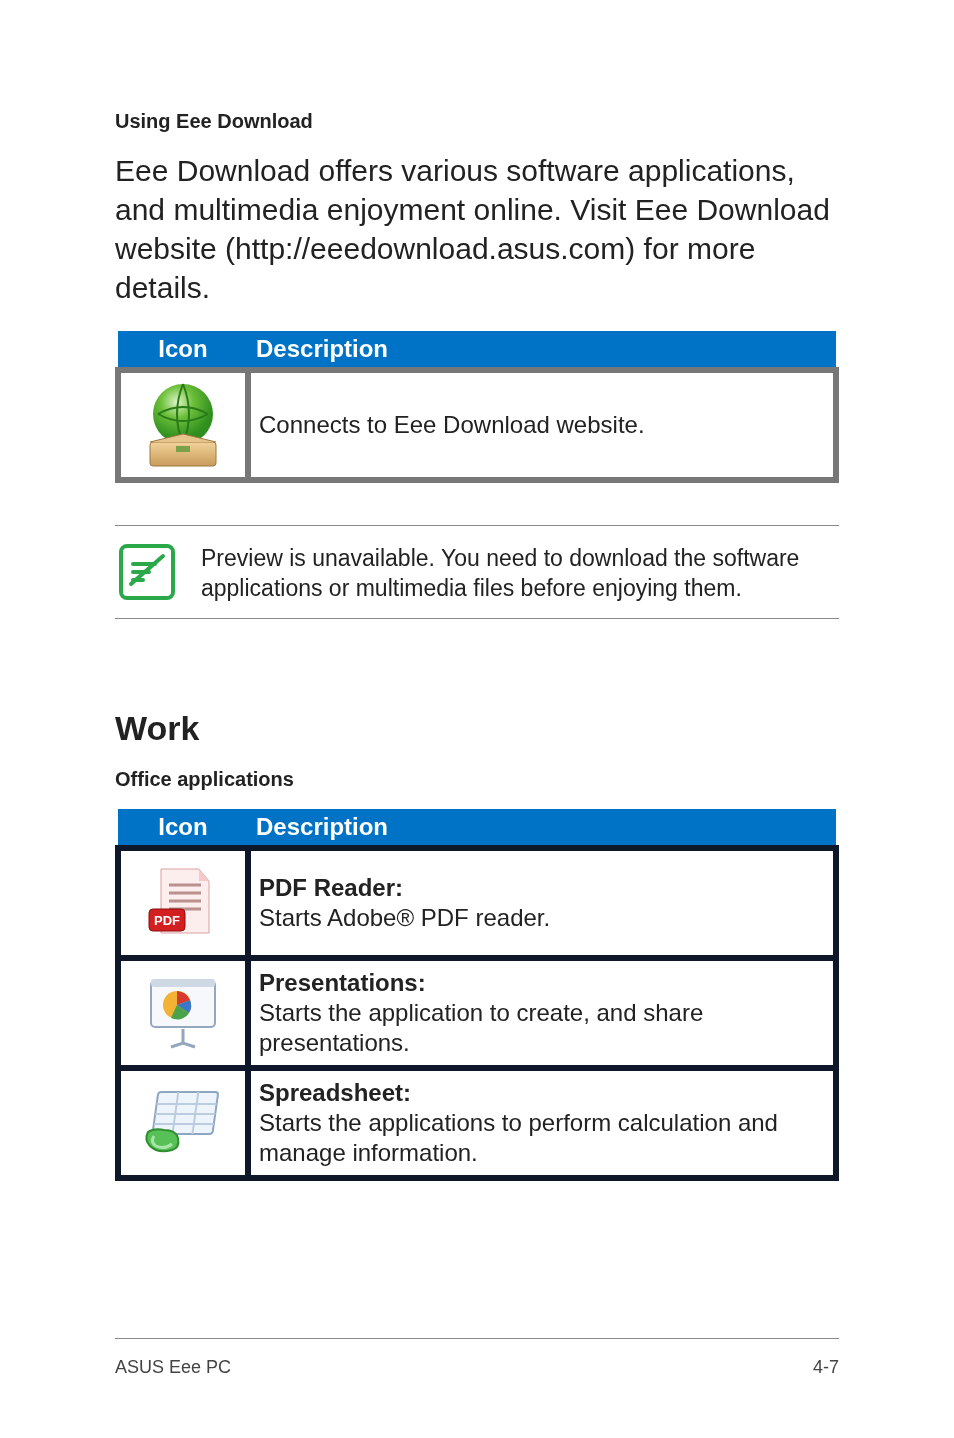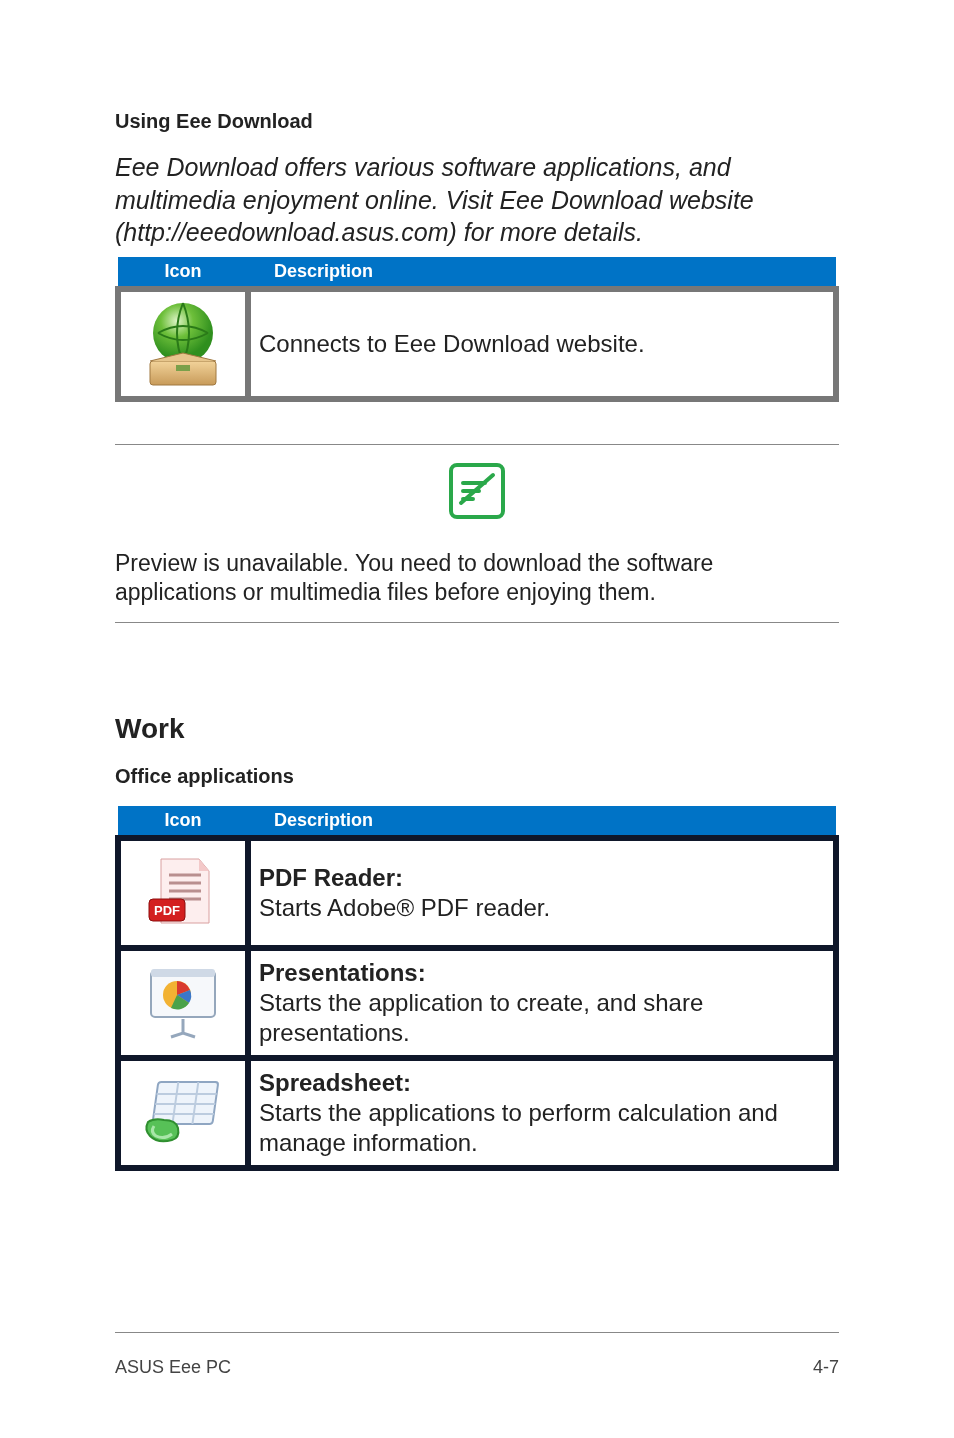--- a/index.html
+++ b/index.html
@@ -18,10 +18,9 @@
   margin-bottom: 18px;
 }
 .body-text {
-  font-size: 25px;
+  font-size: 30px;
   line-height: 1.3;
-  margin-bottom: 8px;
-  font-style: italic;
+  margin-bottom: 24px;
 }
 .tbl {
   width: 100%;

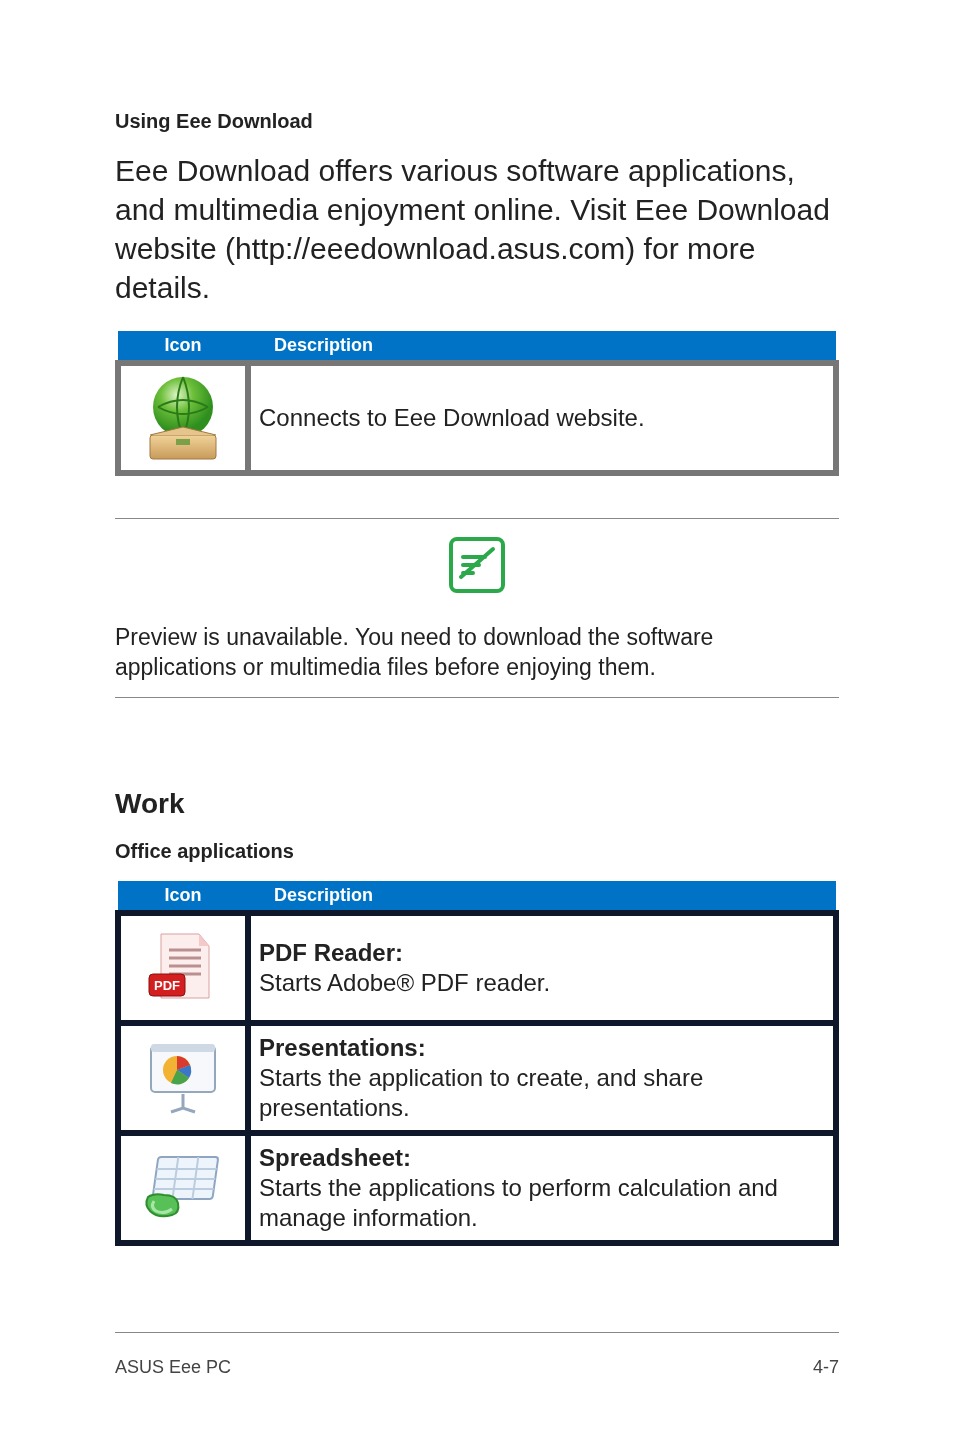--- a/index.html
+++ b/index.html
@@ -32,8 +32,8 @@
   color: #fff;
   text-align: left;
   font-weight: 700;
-  font-size: 18px;
-  padding: 4px 26px;
+  font-size: 24px;
+  padding: 4px 8px;
 }
 .tbl th.icon-col { width: 130px; text-align: center; }
 .tbl td {

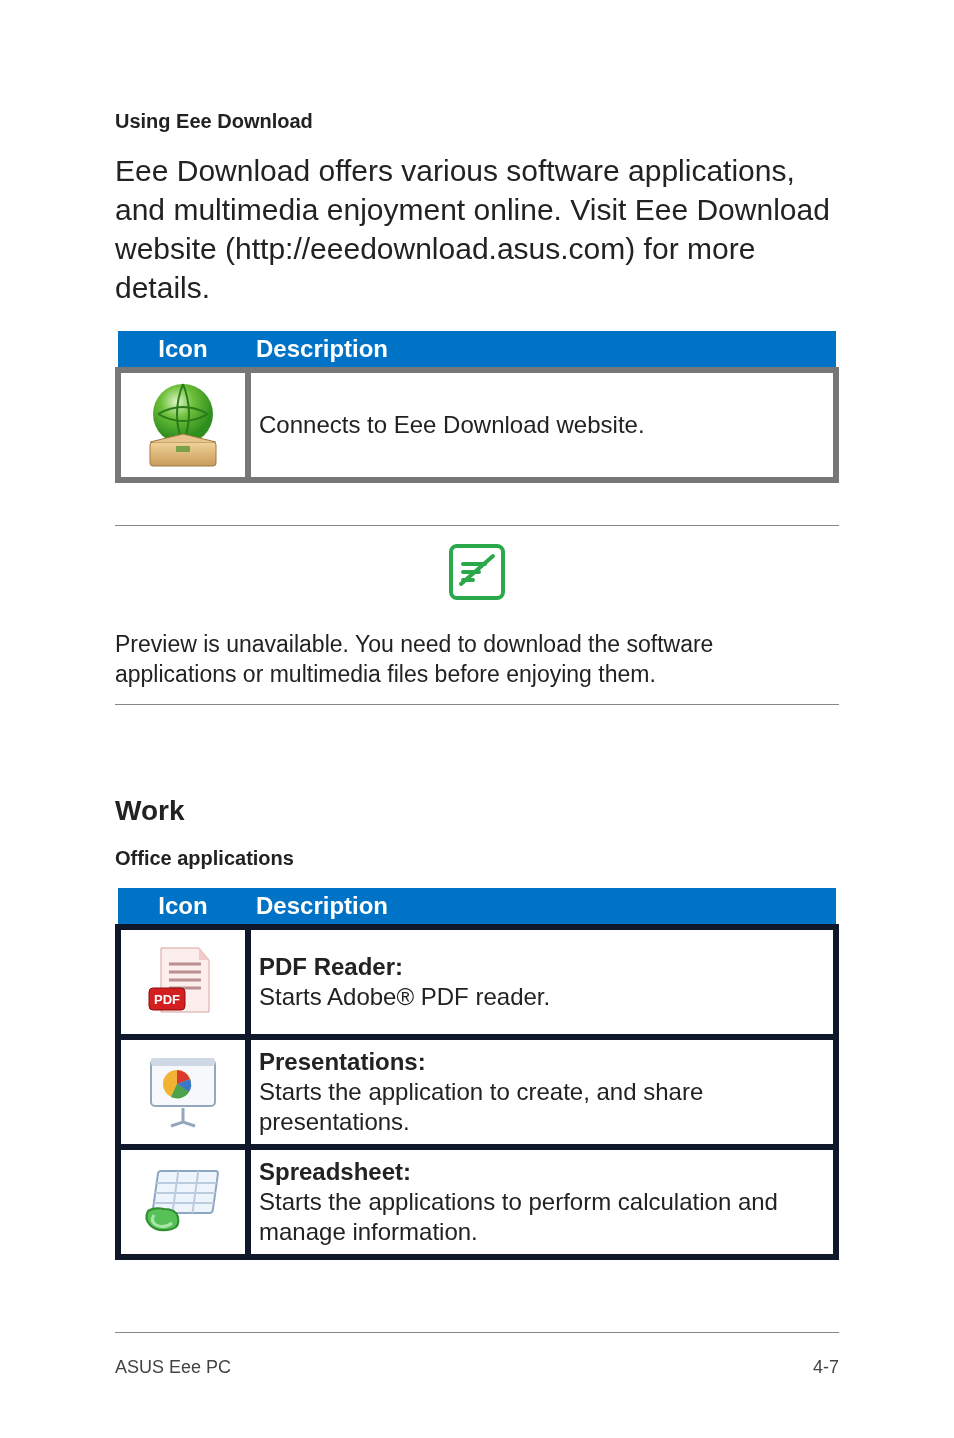--- a/index.html
+++ b/index.html
@@ -57,7 +57,6 @@
   border-bottom: 1px solid #888;
   padding: 14px 0;
   margin: 42px 0 90px 0;
-  flex-direction: column;
 }
 .note-text {
   font-size: 23px;

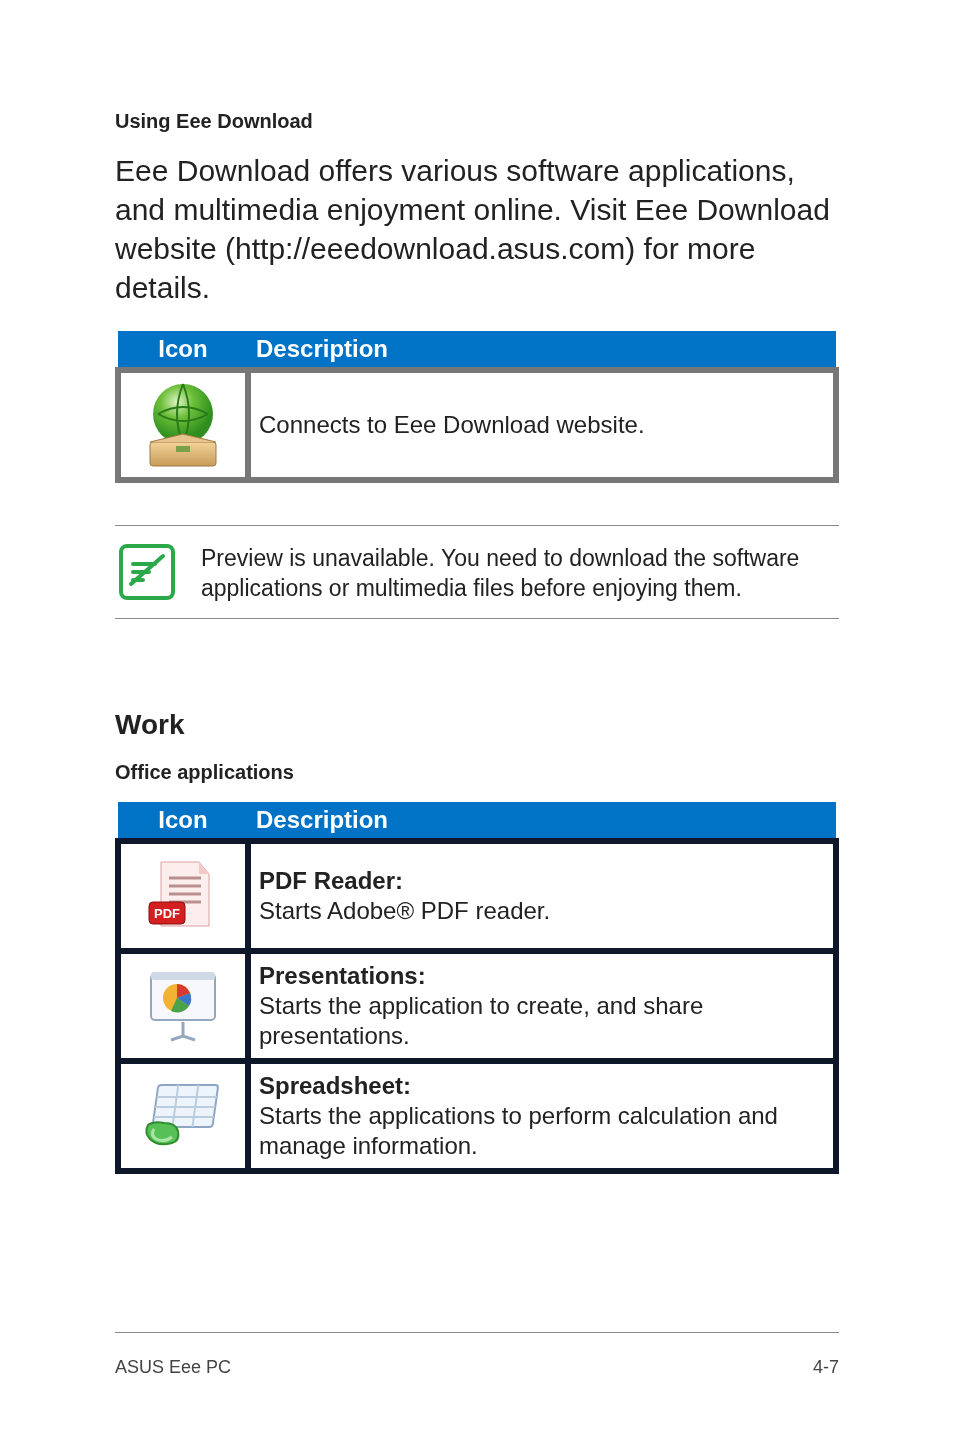--- a/index.html
+++ b/index.html
@@ -64,7 +64,7 @@
   padding-top: 4px;
 }
 h1.section {
-  font-size: 28px;
+  font-size: 34px;
   font-weight: 700;
   margin-bottom: 20px;
 }

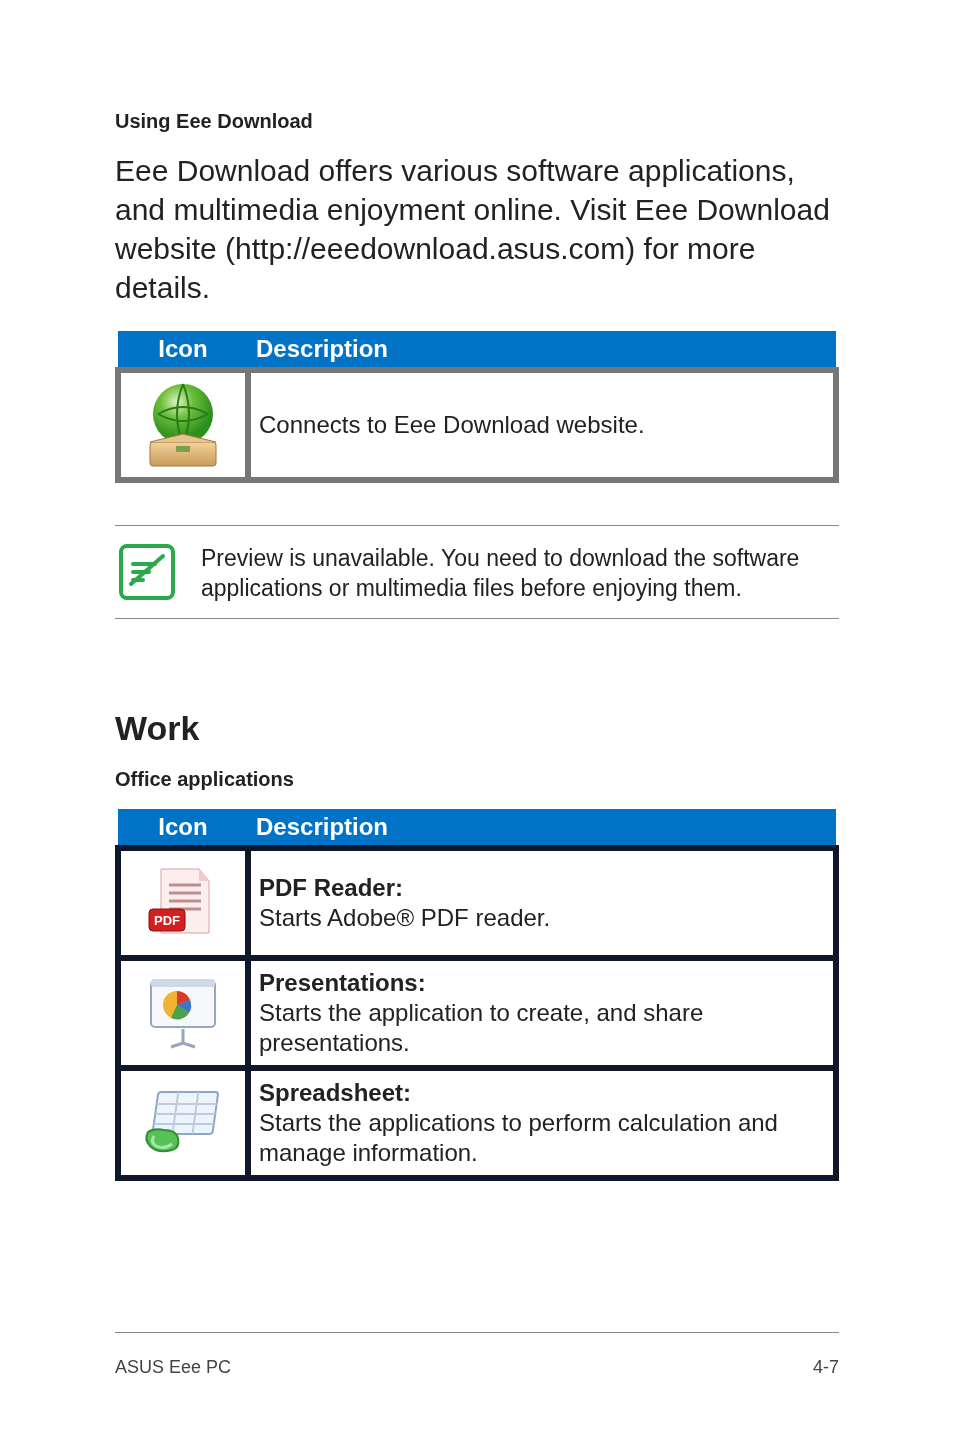--- a/index.html
+++ b/index.html
@@ -74,7 +74,7 @@
   left: 115px;
   right: 115px;
   border-top: 1px solid #888;
-  padding-top: 24px;
+  padding-top: 18px;
   display: flex;
   justify-content: space-between;
   font-size: 18px;

